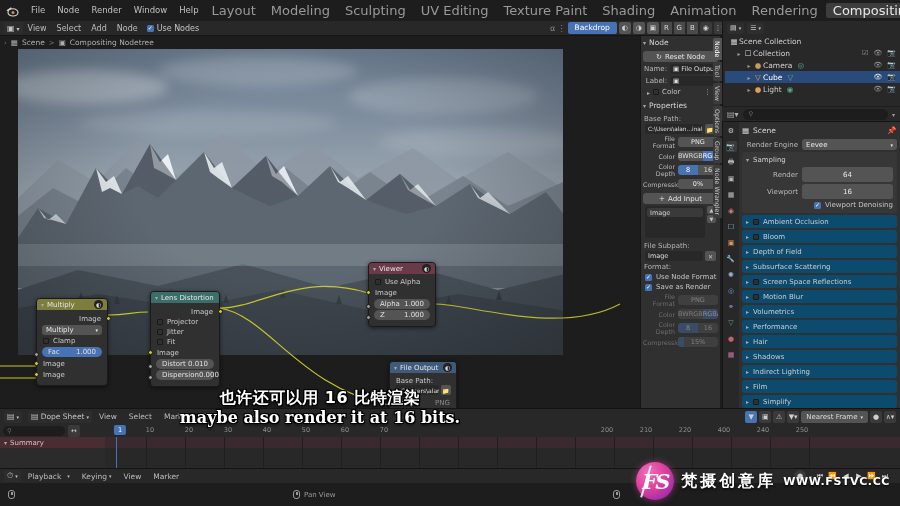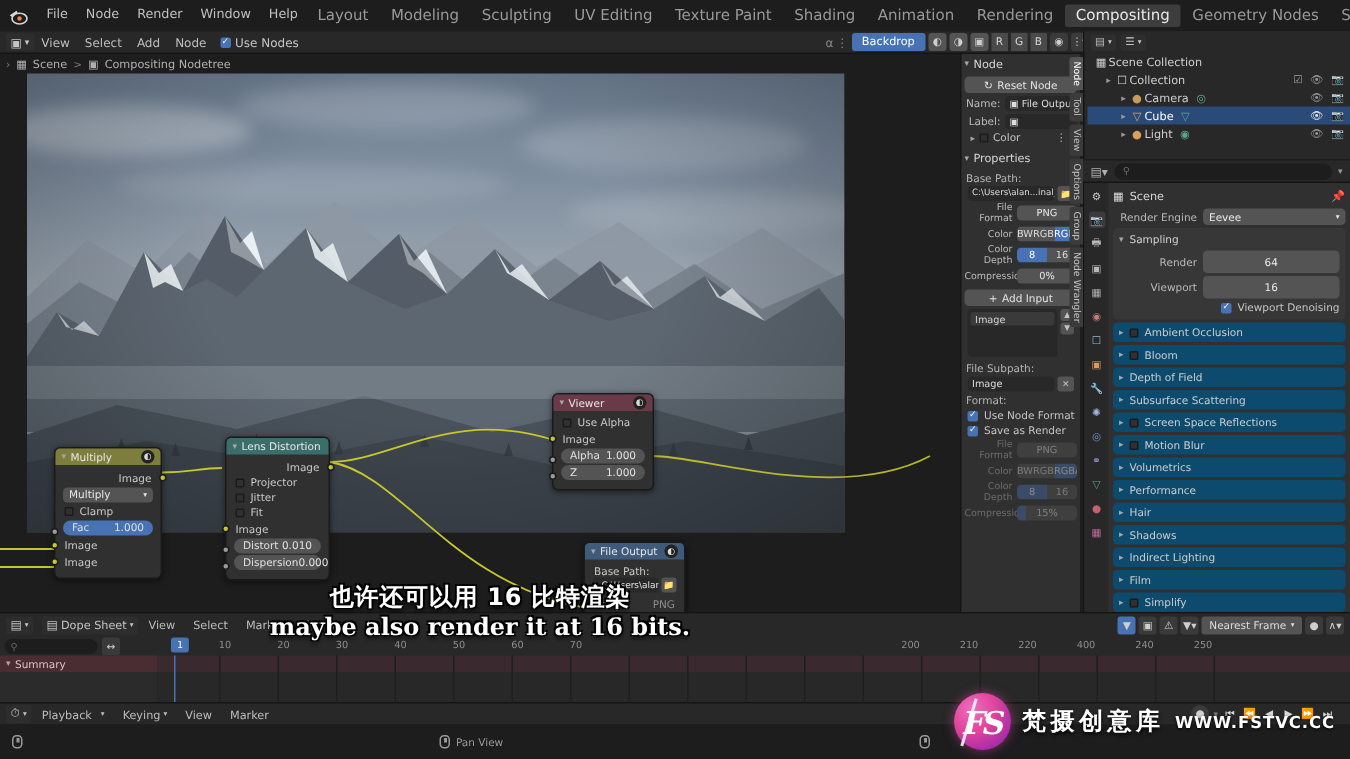--- a/index.html
+++ b/index.html
@@ -18,7 +18,7 @@
   .blender-logo svg{ display:block; }
   .menu-item{ padding:0 6px; line-height:21px; color:#c0c0c0; font-size:8.5px; white-space:nowrap; }
   .wsp-gap{ width:16px; }
-  .wsp-tab{ padding:0 7px; line-height:15px; height:15px; border-radius:2px; color:#999; font-size:10px; white-space:nowrap; margin-right:1px; }
+  .wsp-tab{ padding:0 7px; line-height:15px; height:15px; border-radius:2px; color:#999; font-size:13px; white-space:nowrap; margin-right:1px; }
   .wsp-tab.active{ background:#3d3d3d; color:#e8e8e8; }
   .plusbtn{ padding:0 6px; color:#9a9a9a; font-size:10px; line-height:21px; }
   .topbar-right{ margin-left:auto; display:flex; align-items:center; gap:3px; padding-right:5px; }

